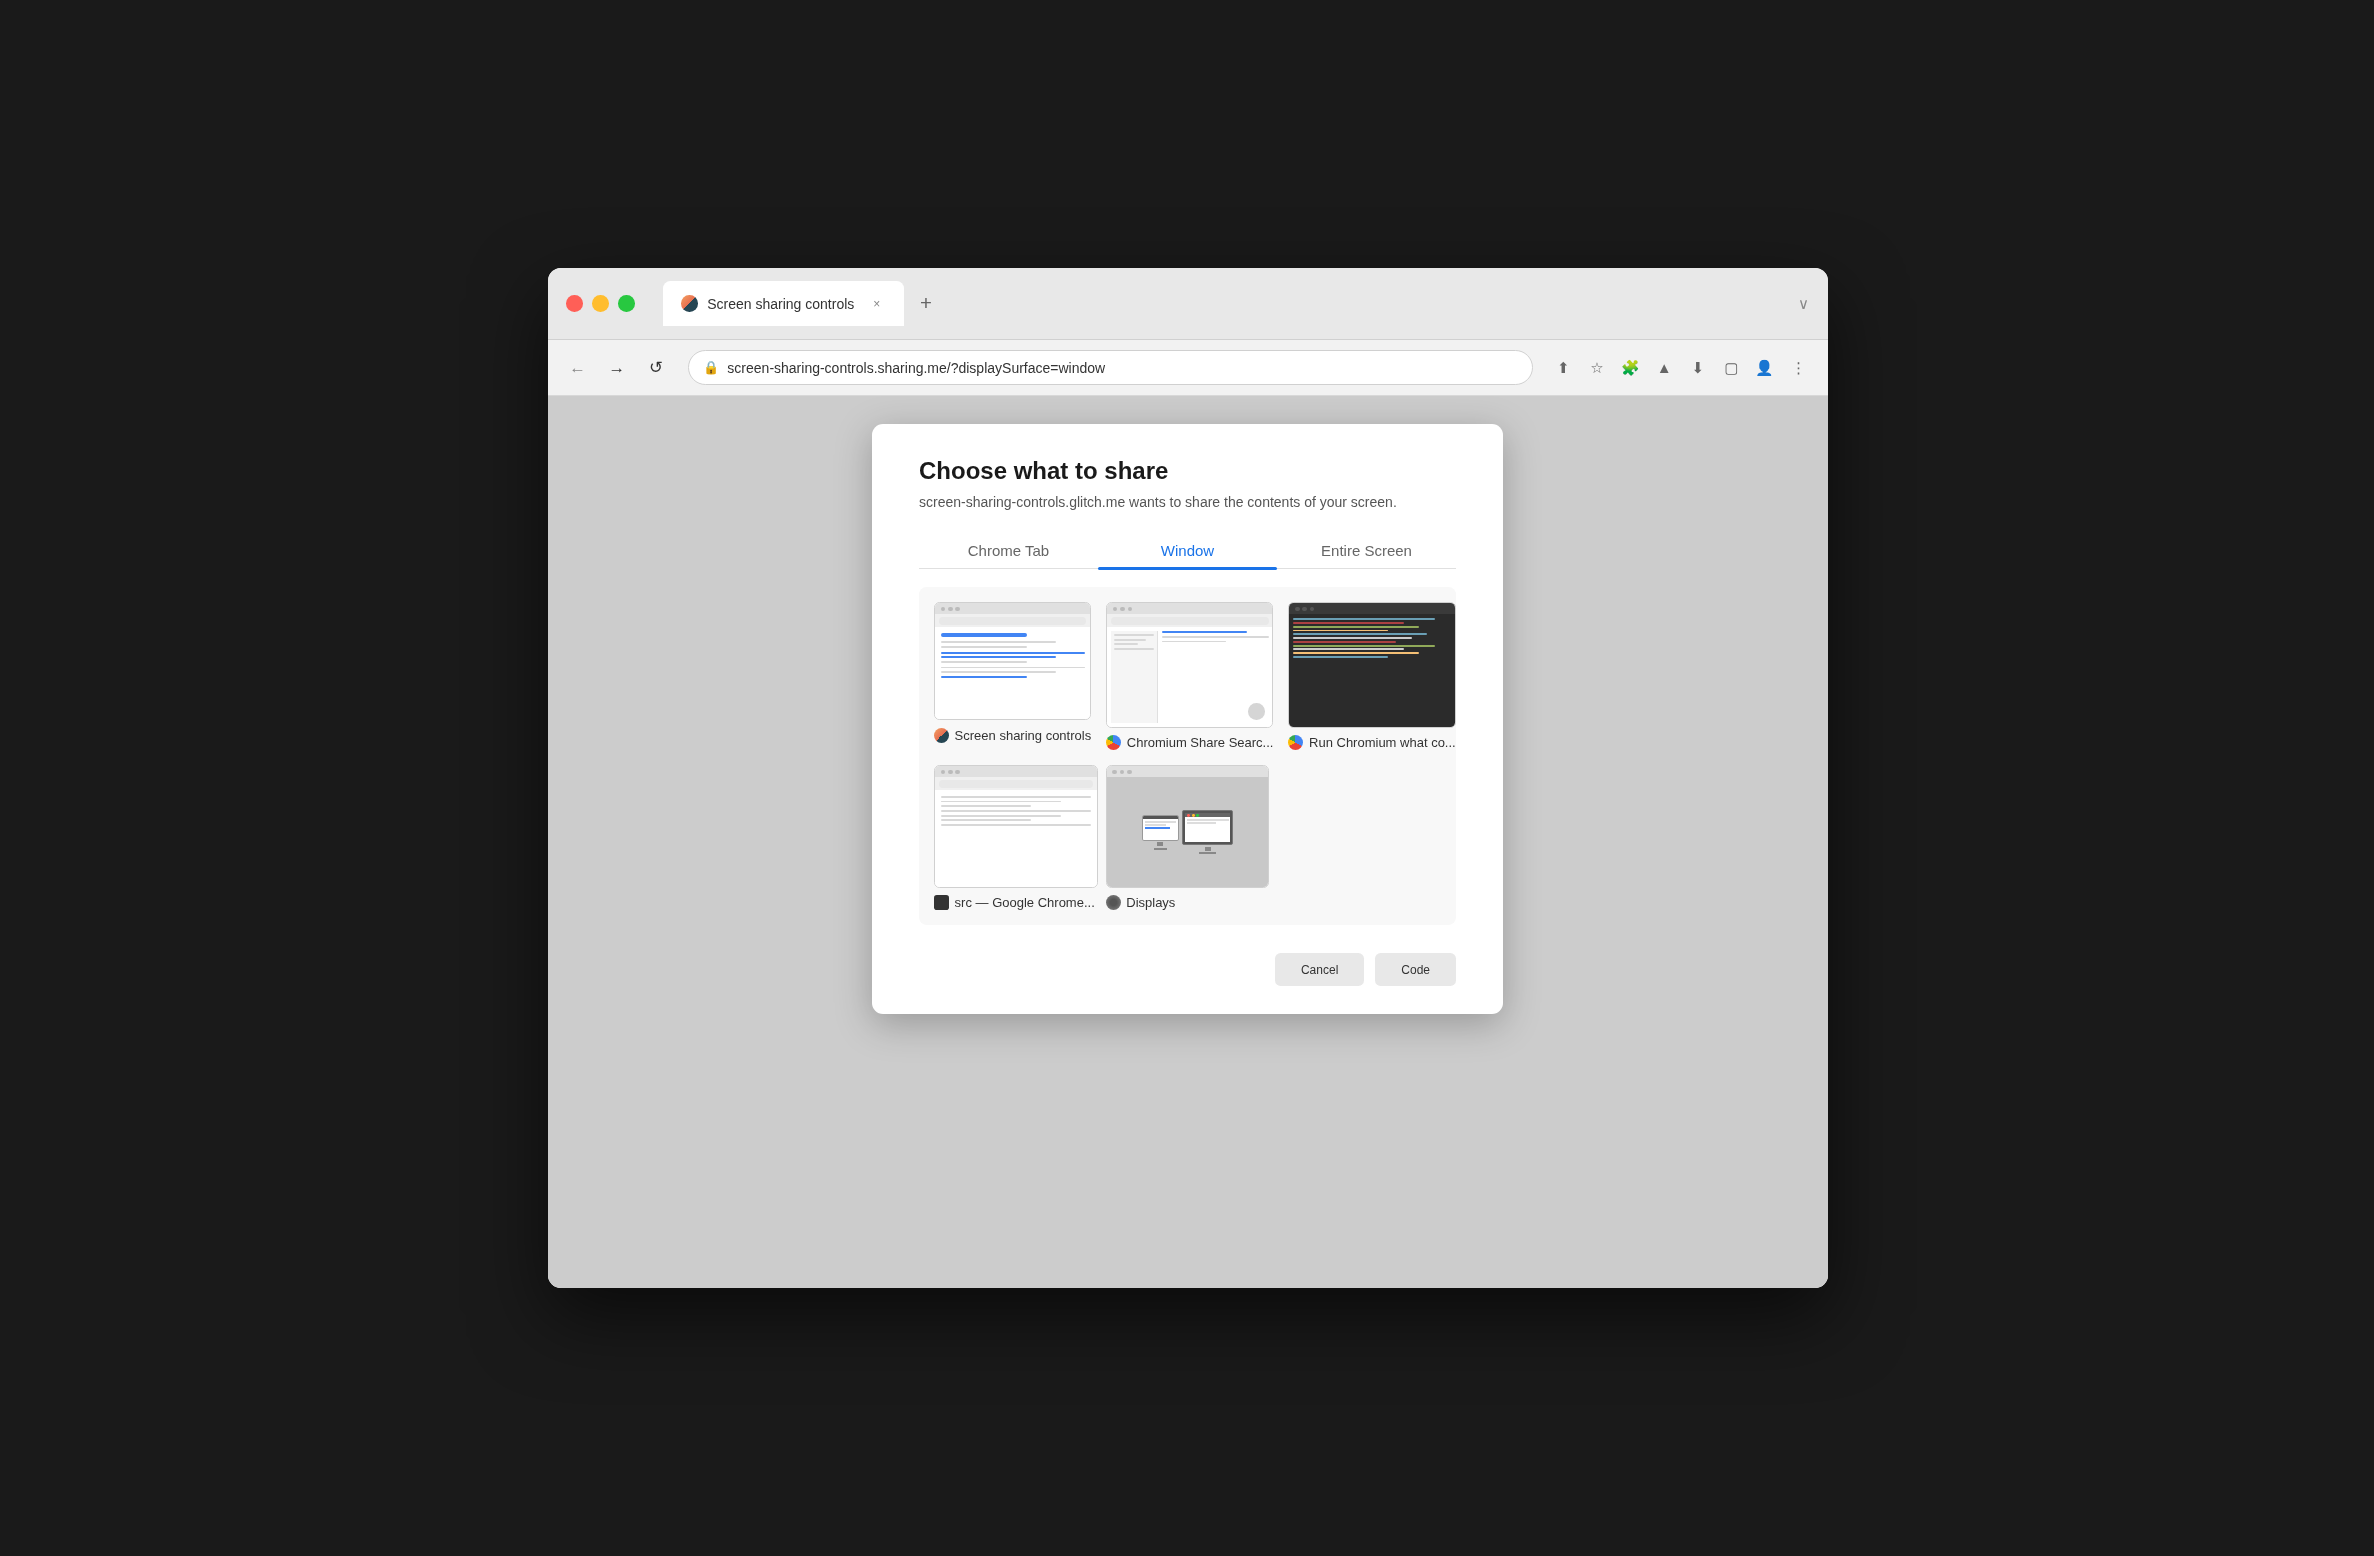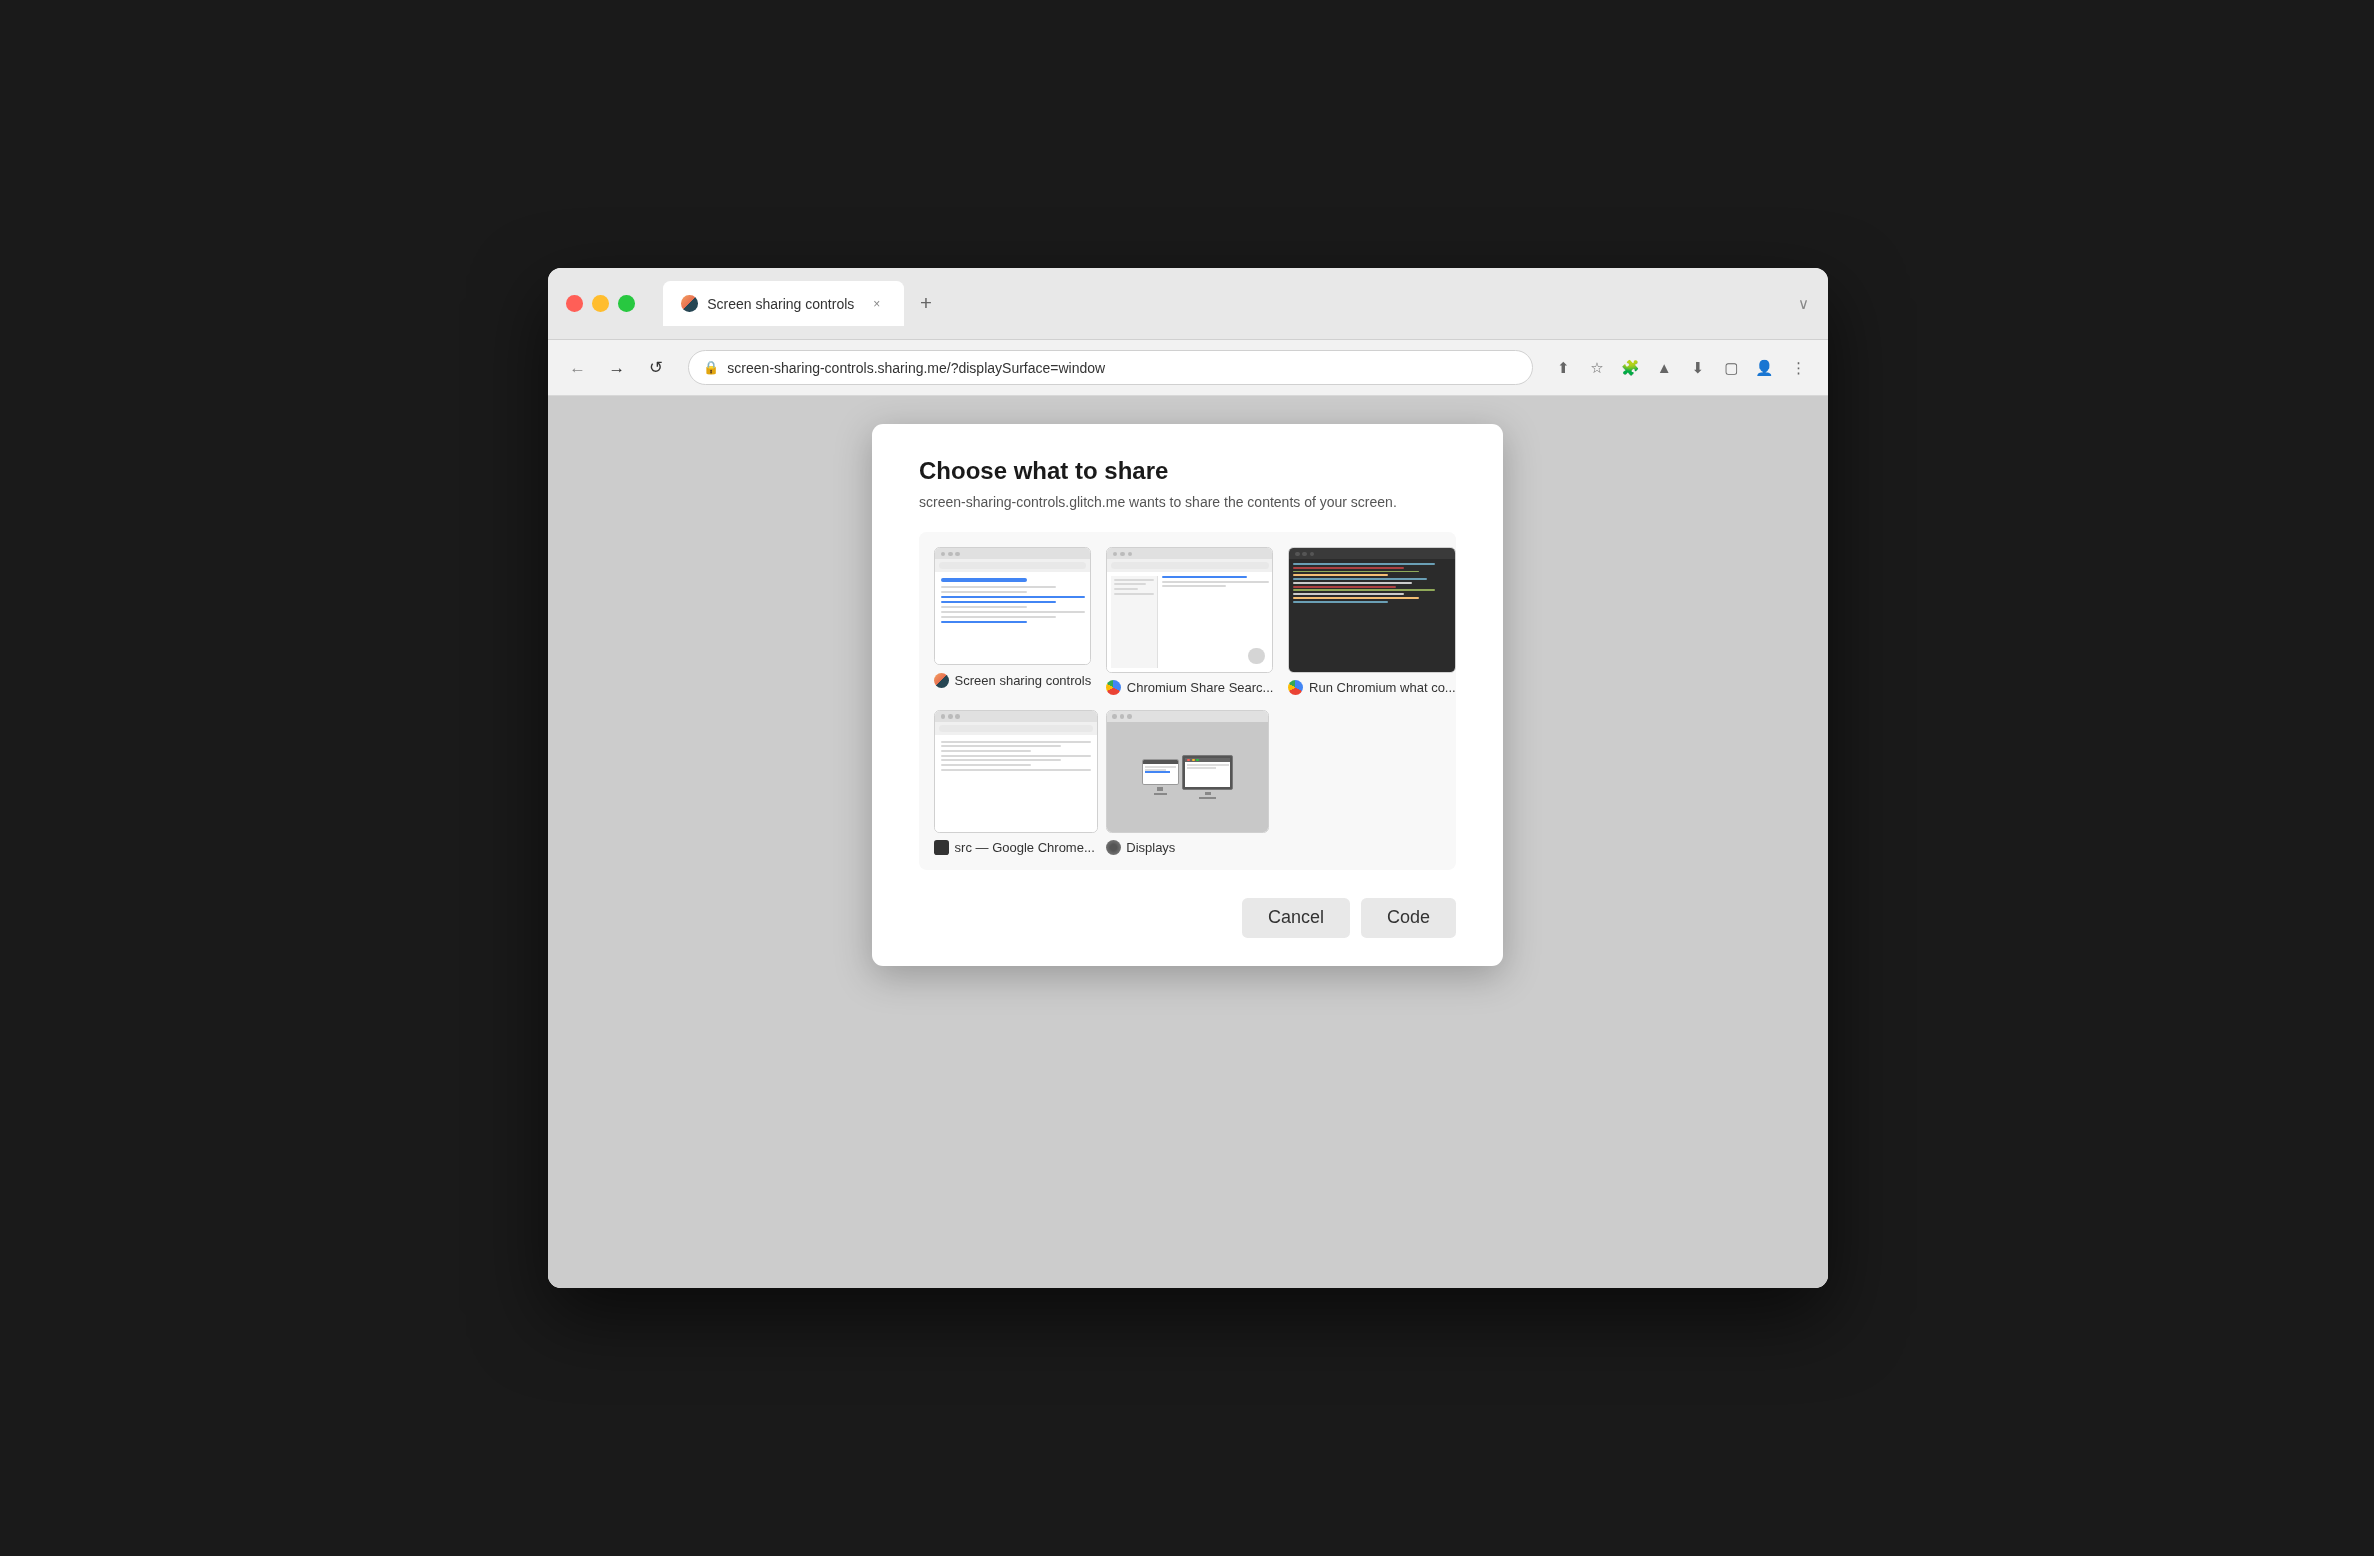--- a/index.html
+++ b/index.html
@@ -491,6 +491,17 @@
         <div class="dialog-title">Choose what to share</div>
         <div class="dialog-subtitle">screen-sharing-controls.glitch.me wants to share the contents of your screen.</div>
 
+        <div class="share-tabs">
+          <div class="share-tab">
+            <span>Chrome Tab</span>
+          </div>
+          <div class="share-tab active">
+            <span>Window</span>
+          </div>
+          <div class="share-tab">
+            <span>Entire Screen</span>
+          </div>
+        </div>
 
         <div class="grid-container">
           <div class="grid-top">

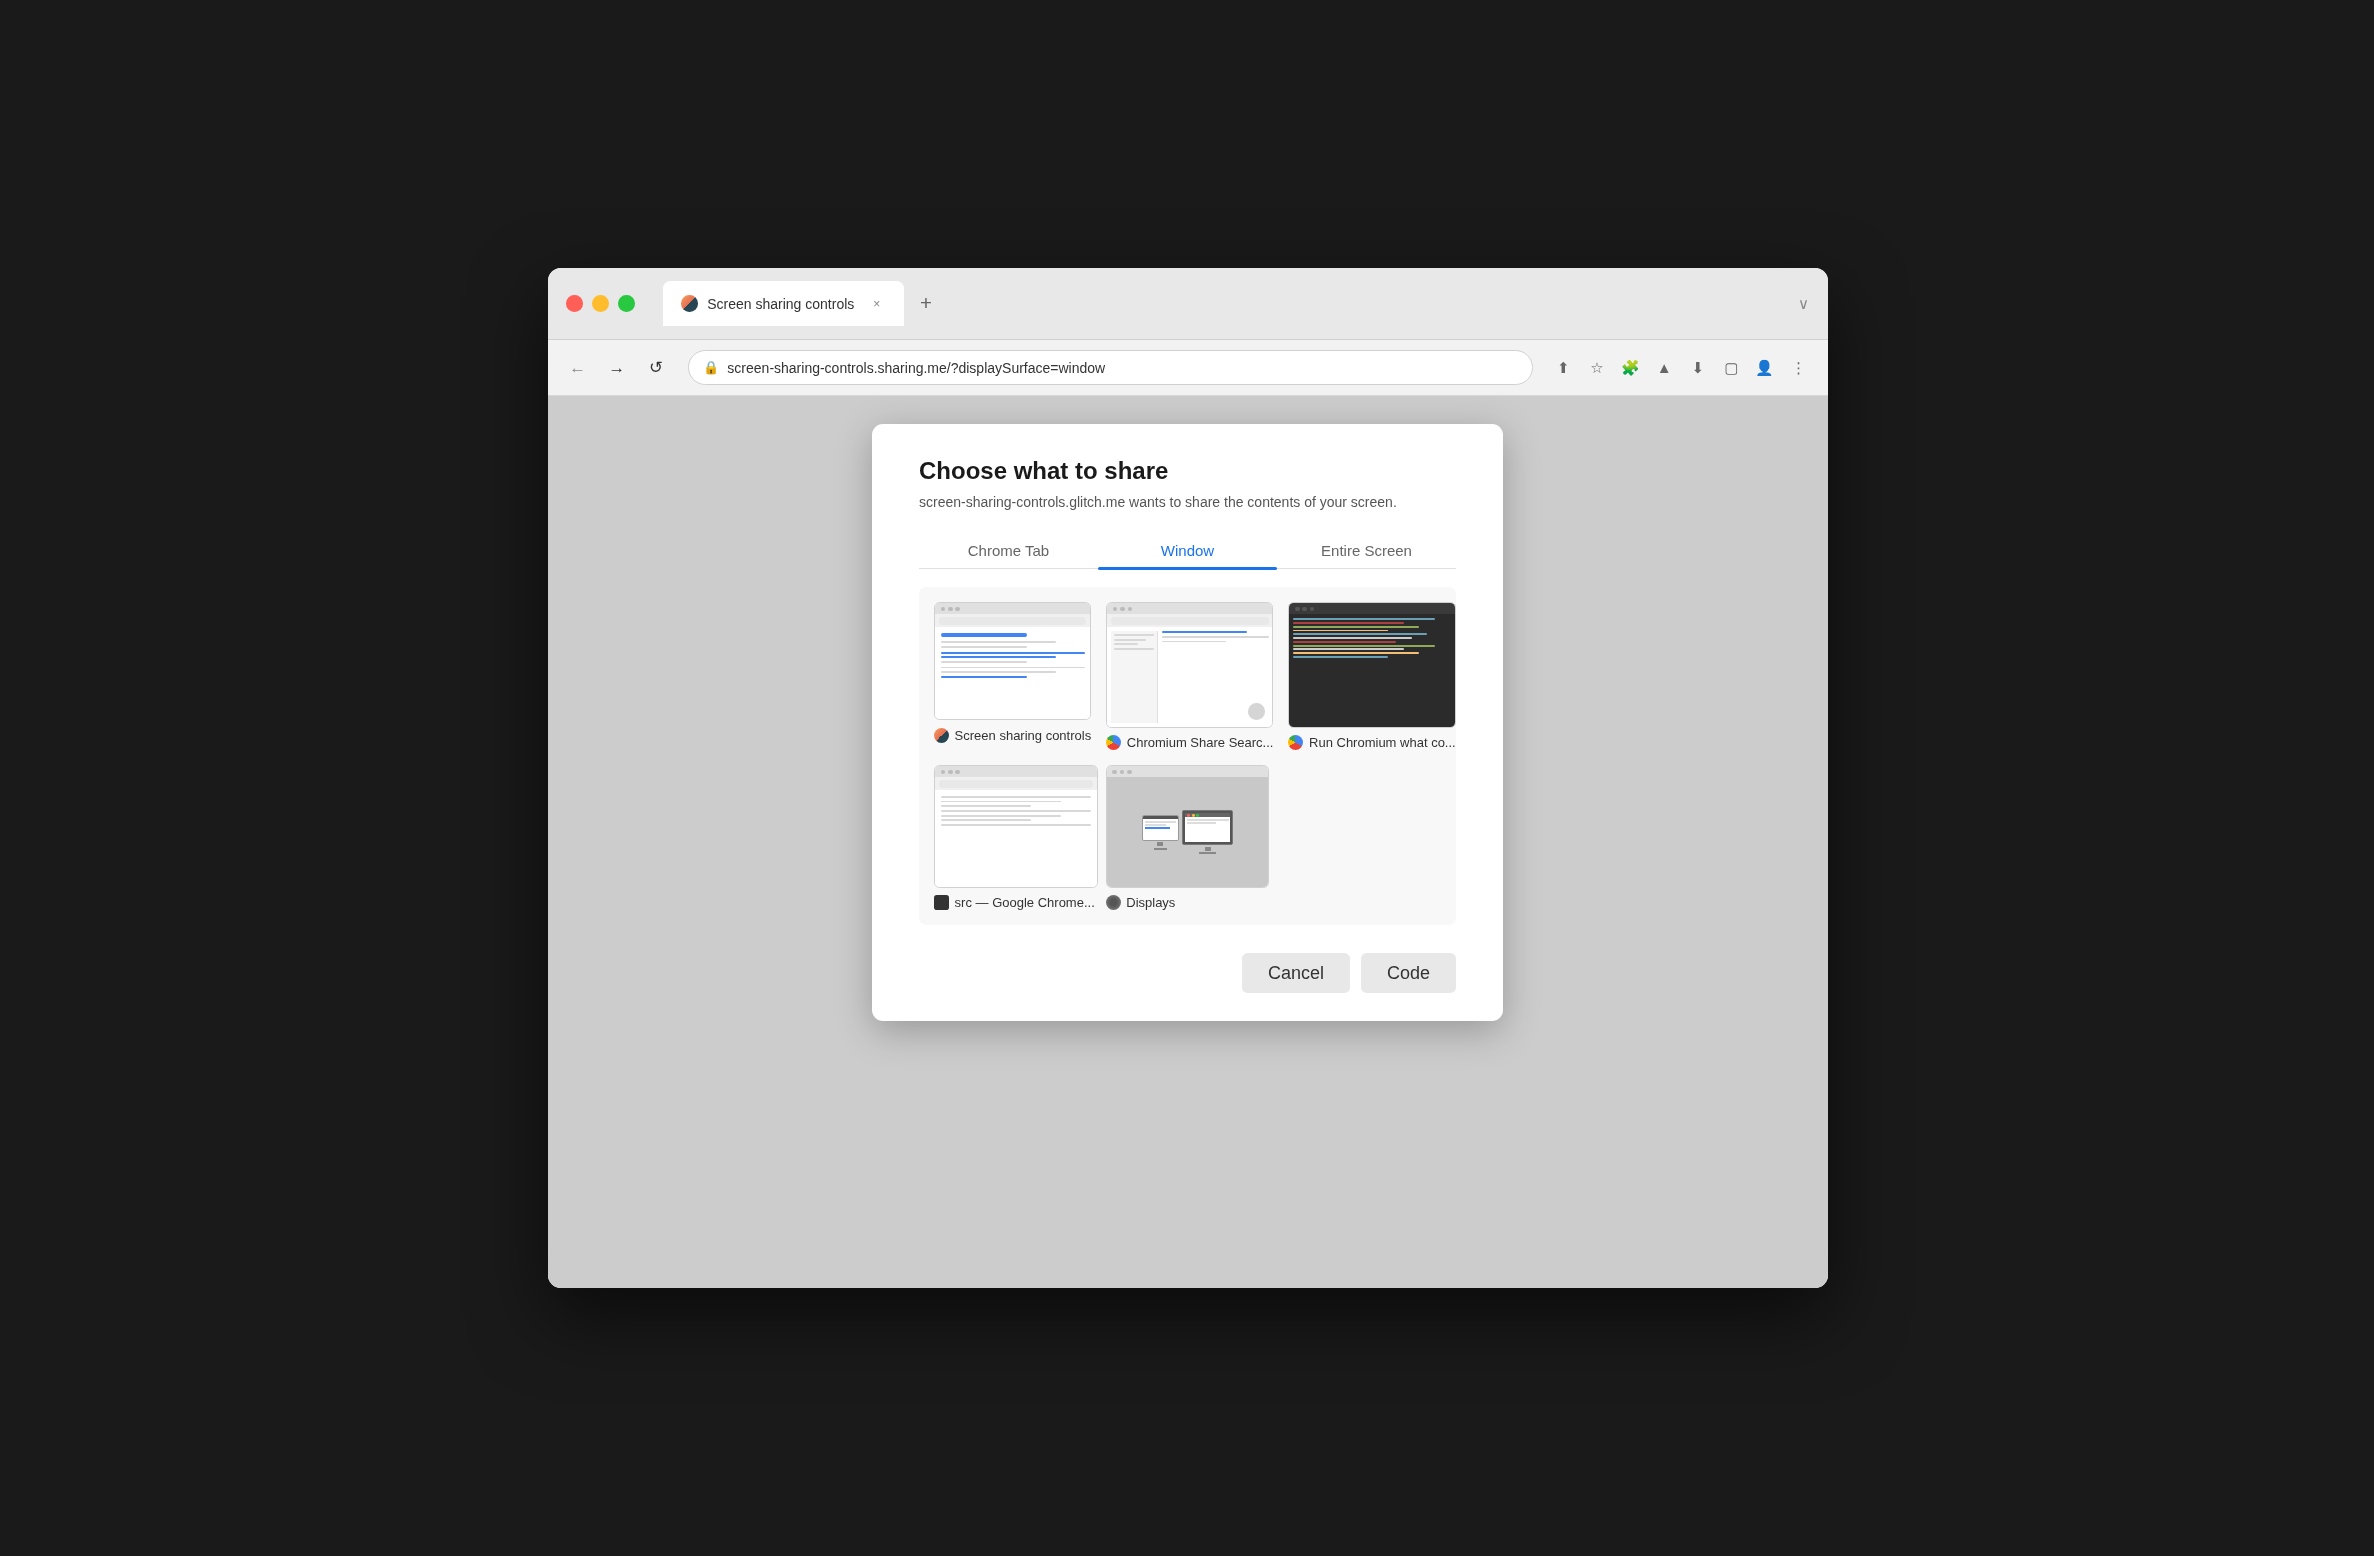--- a/index.html
+++ b/index.html
@@ -367,7 +367,7 @@
     .btn {
       padding: 9.3px 26px;
       border-radius: 5.6px;
-      font-size: 18px;
+      font-size: 12px;
       cursor: pointer;
       border: none;
     }

